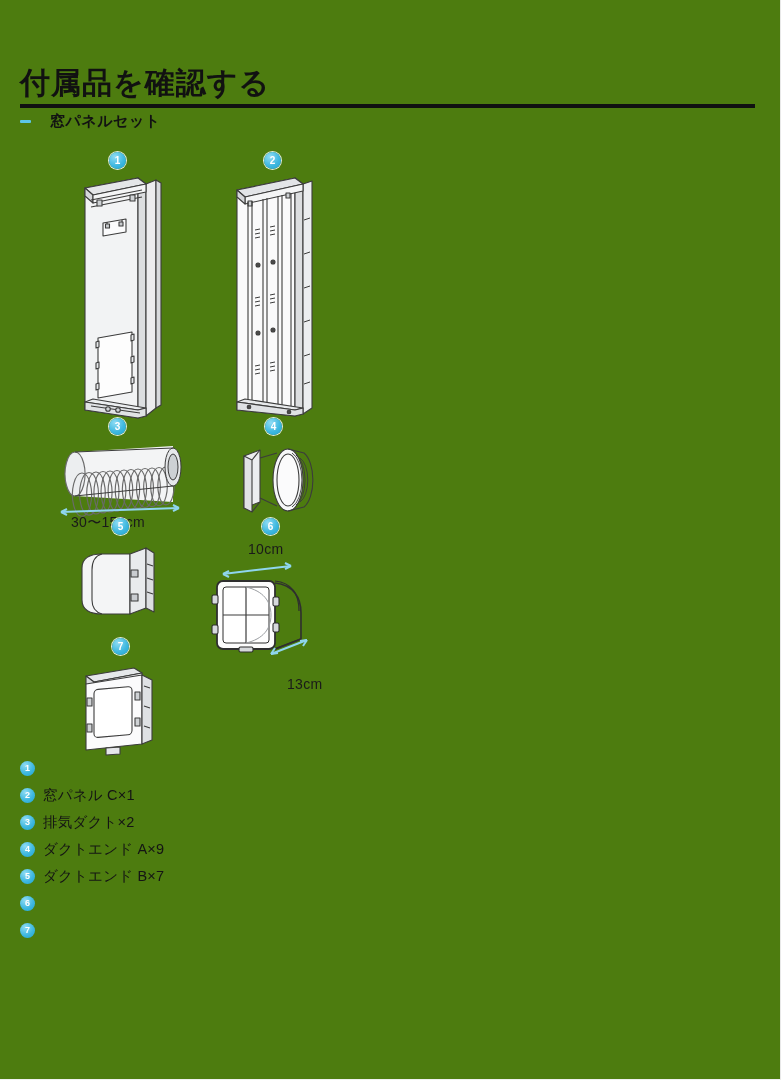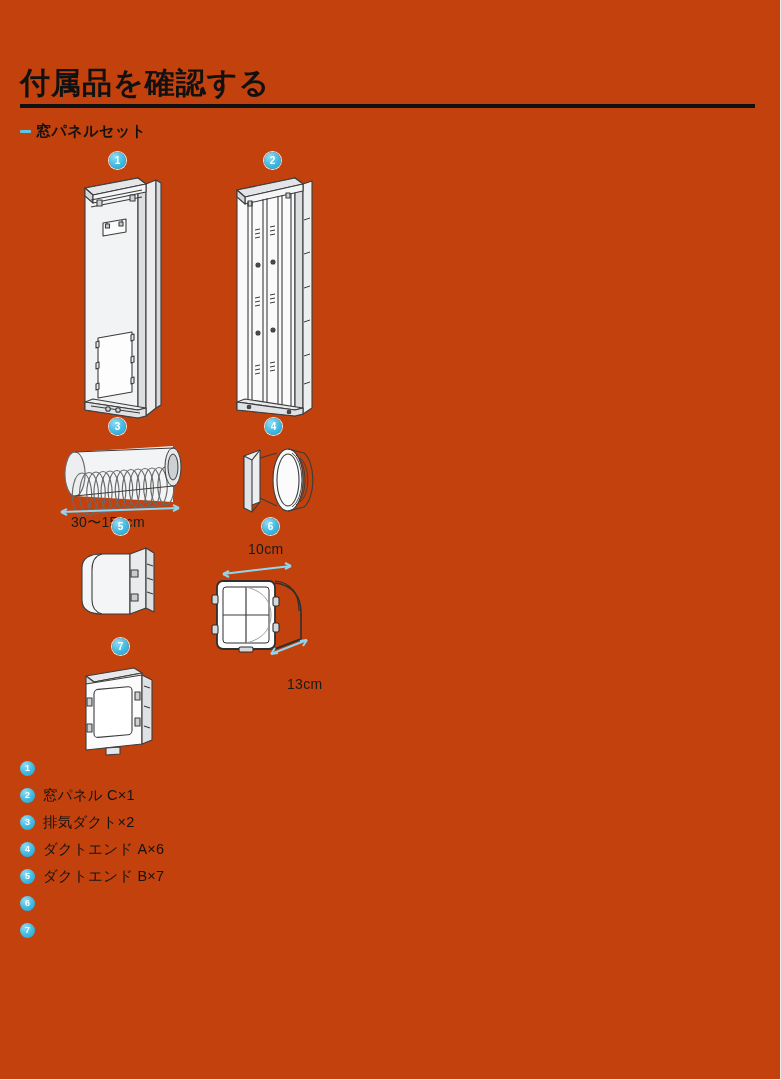--- a/index.html
+++ b/index.html
@@ -12,7 +12,7 @@
   }
   .page{
     position:absolute;inset:0;
-    background:#c2410c;
+    background:#4d7c0f;
     border-right:1px solid #e8e8e8;
     border-bottom:1px solid #f0f0f0;
     box-sizing:border-box;

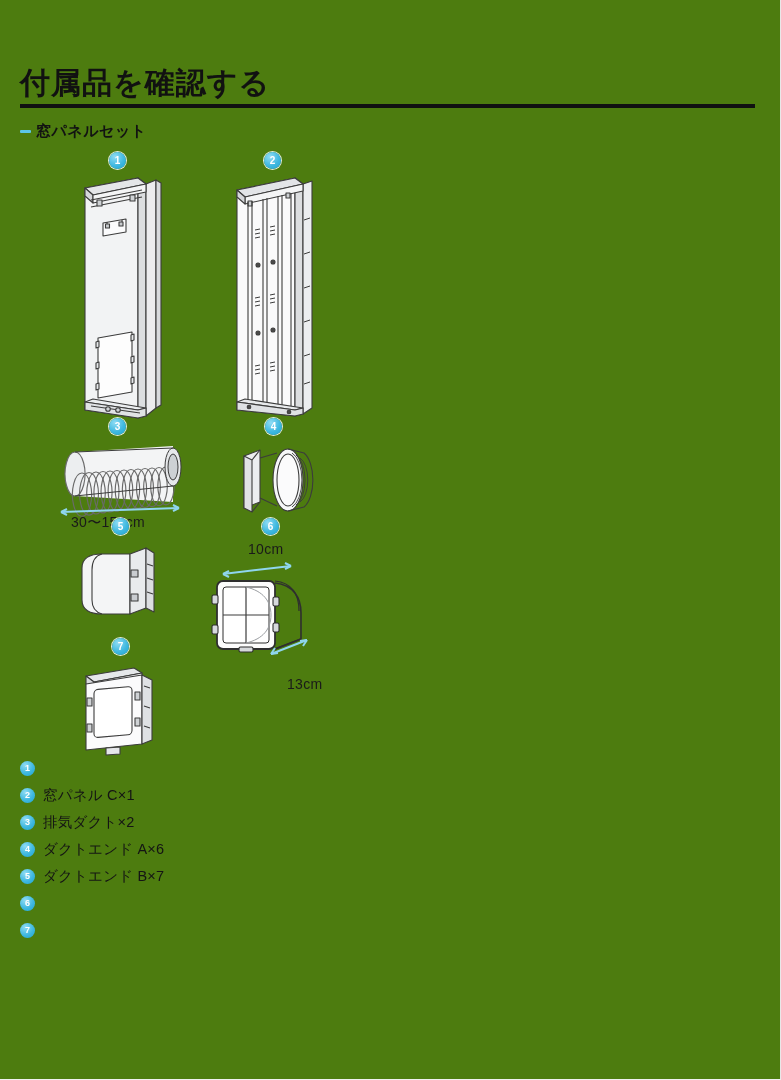--- a/index.html
+++ b/index.html
@@ -29,8 +29,8 @@
     background:#111;
   }
   .subtitle-wrap{
-    position:absolute;left:20px;top:122px;
-    display:flex;align-items:center;gap:5px;
+    position:absolute;left:20px;top:112px;
+    display:flex;align-items:center;gap:19px;
   }
   .sub-dash{
     width:11px;height:3px;background:#5cc6e8;display:inline-block;border-radius:1px;

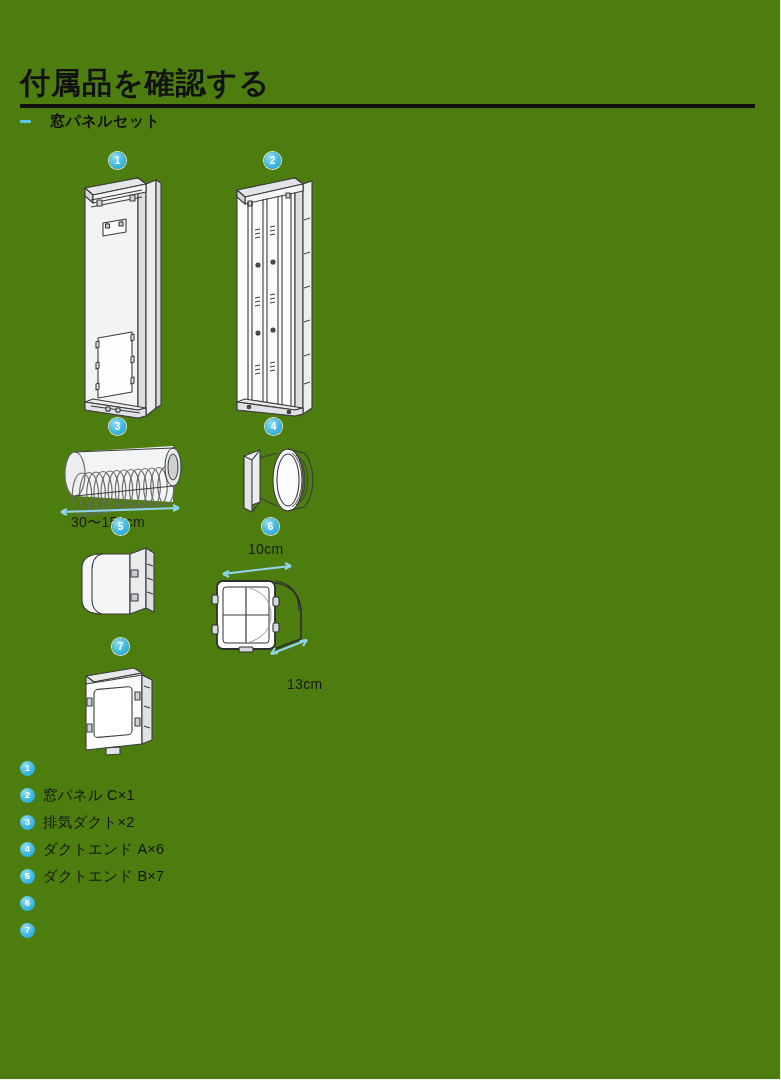--- a/index.html
+++ b/index.html
@@ -344,7 +344,7 @@
     </div>
     <div class="legend-row">
       <span class="legend-badge">4</span>
-      <span class="legend-text">ダクトエンド A×6</span>
+      <span class="legend-text">ダクトエンド A×9</span>
     </div>
     <div class="legend-row">
       <span class="legend-badge">5</span>

